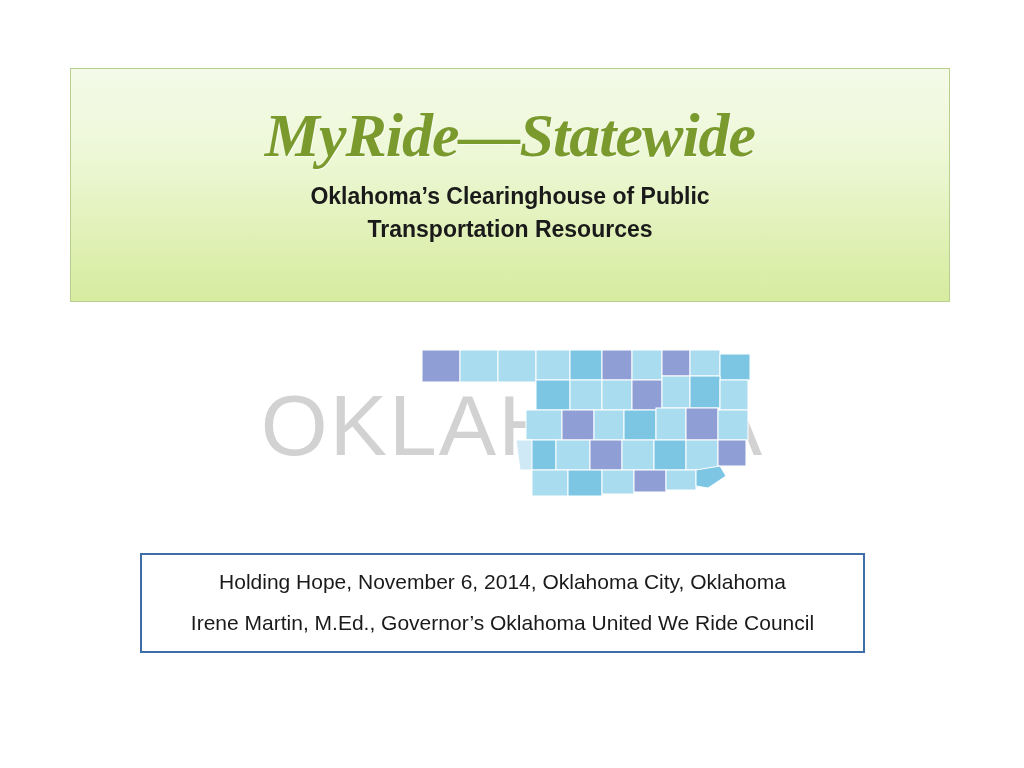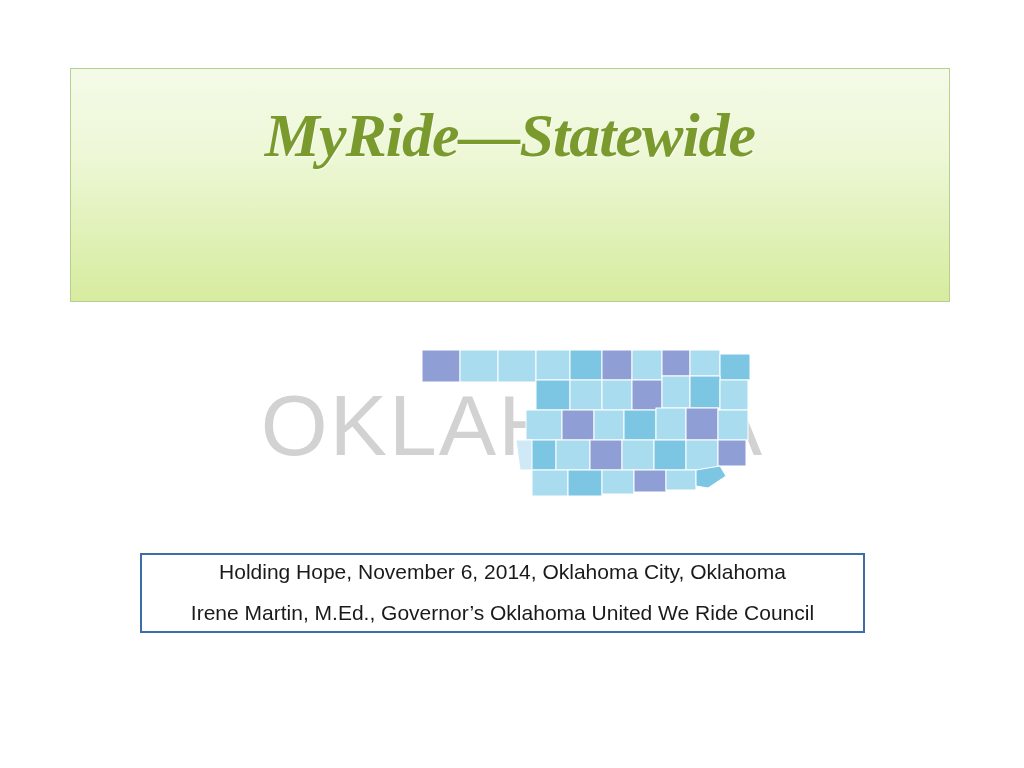--- a/index.html
+++ b/index.html
@@ -120,6 +120,10 @@
 
   <div class="title-banner">
     <div class="title-main">MyRide—Statewide</div>
+    <div class="title-sub">
+      <div>Oklahoma’s Clearinghouse of Public</div>
+      <div>Transportation Resources</div>
+    </div>
   </div>
 
   <div class="map-area">

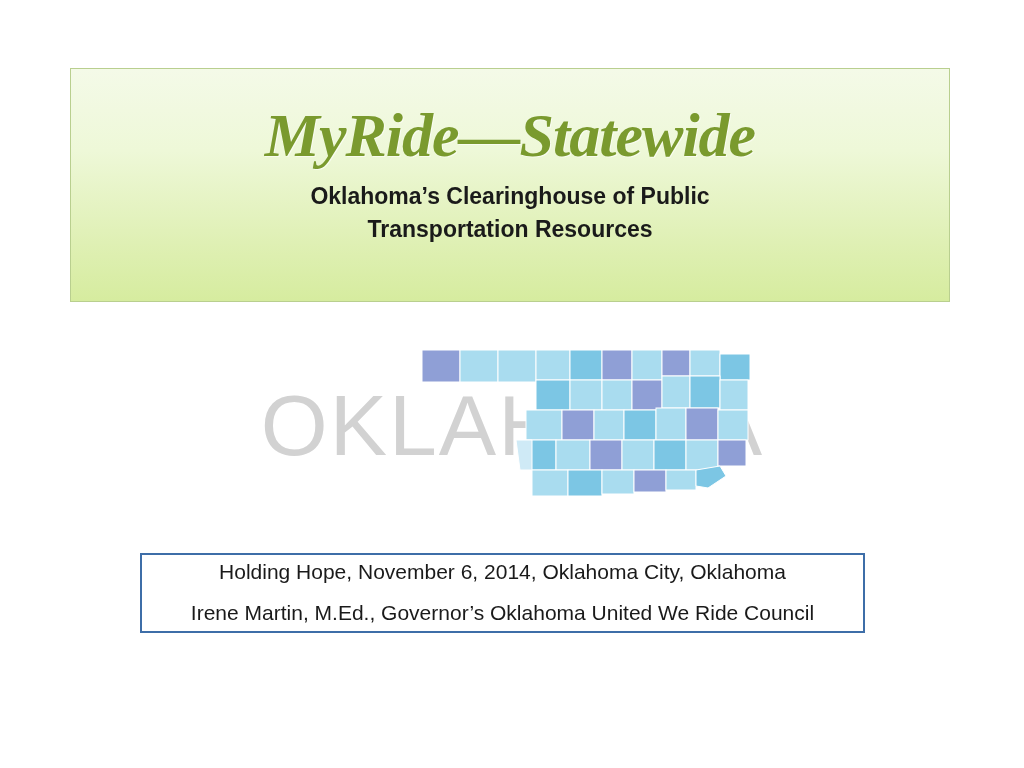--- a/index.html
+++ b/index.html
@@ -94,7 +94,7 @@
     left: 140px;
     top: 553px;
     width: 725px;
-    height: 80px;
+    height: 100px;
     box-sizing: border-box;
     border: 2px solid #3e6ea8;
     background: #ffffff;

